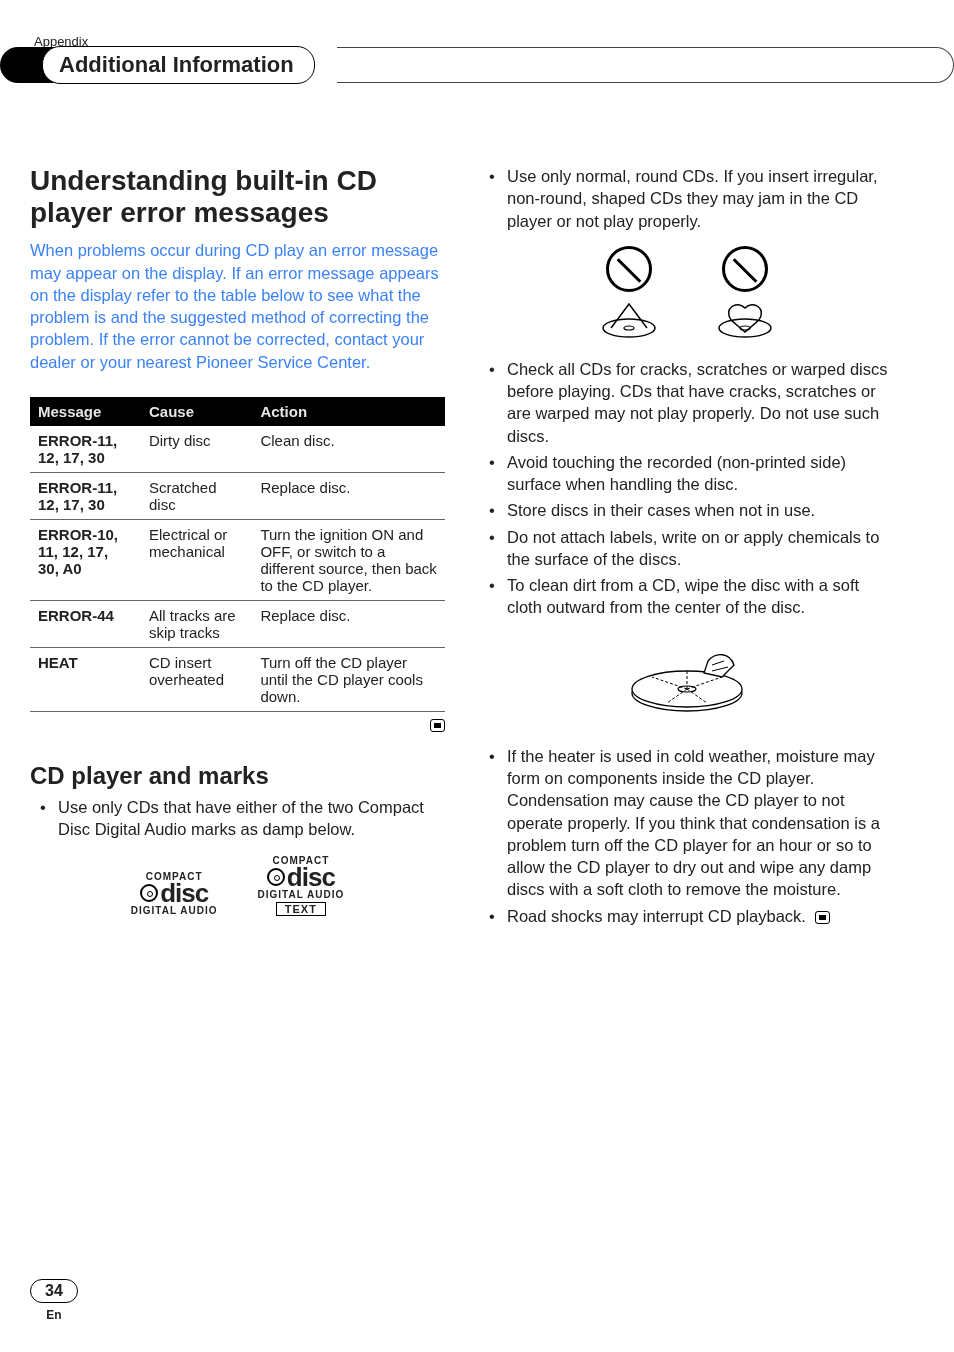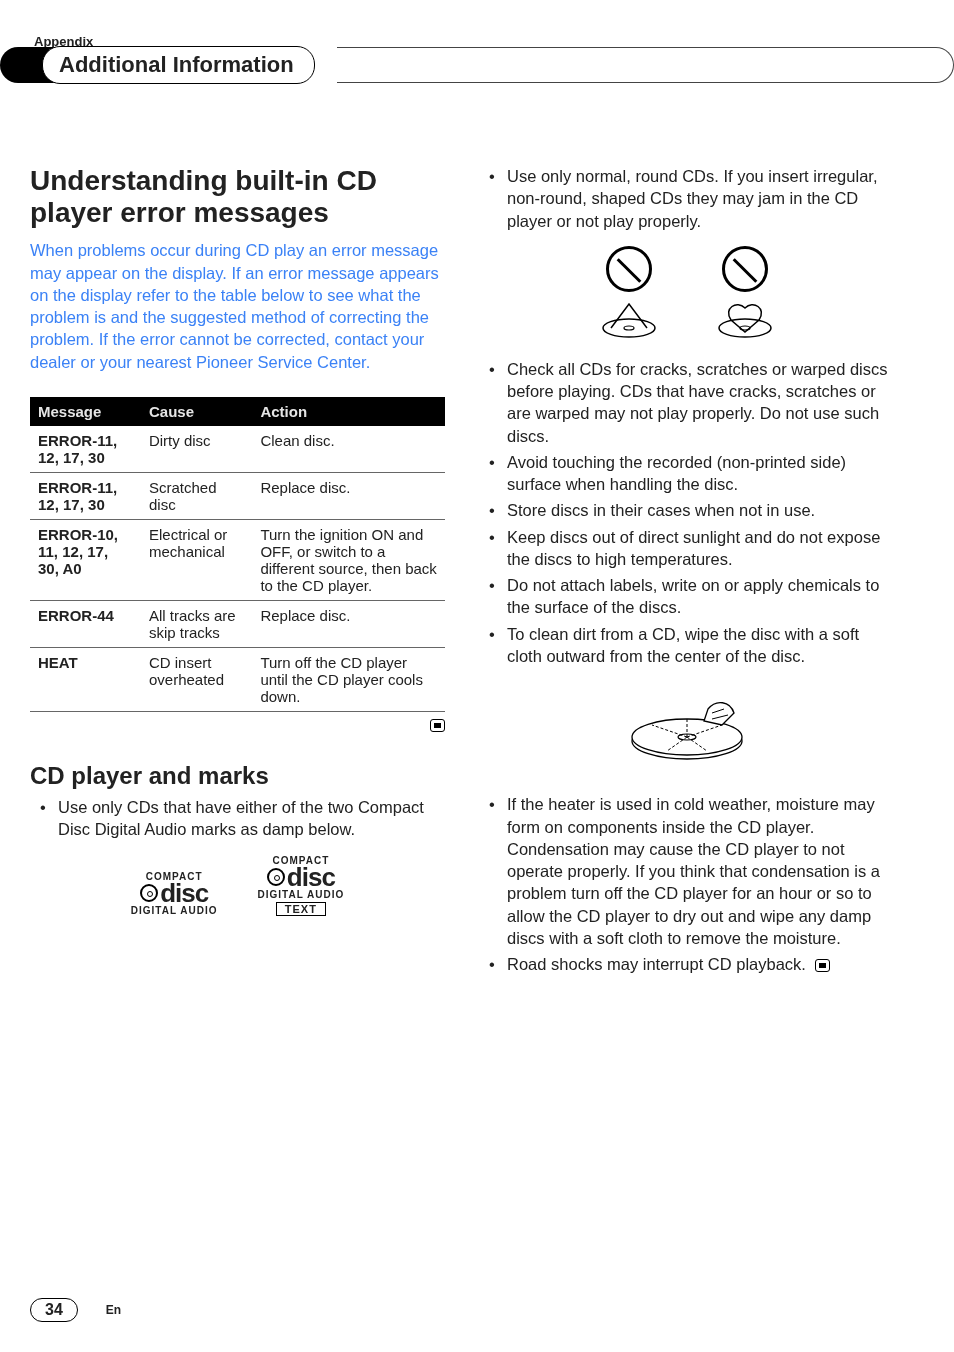--- a/index.html
+++ b/index.html
@@ -12,7 +12,7 @@
     position: relative;
     padding: 34px 60px 30px 30px;
   }
-  .appendix-label { font-size: 13px; font-weight: bold; margin-left: 4px; }
+  .appendix-label { font-size: 13px; font-weight: normal; margin-left: 4px; }
   .header-bar {
     display: flex;
     align-items: center;

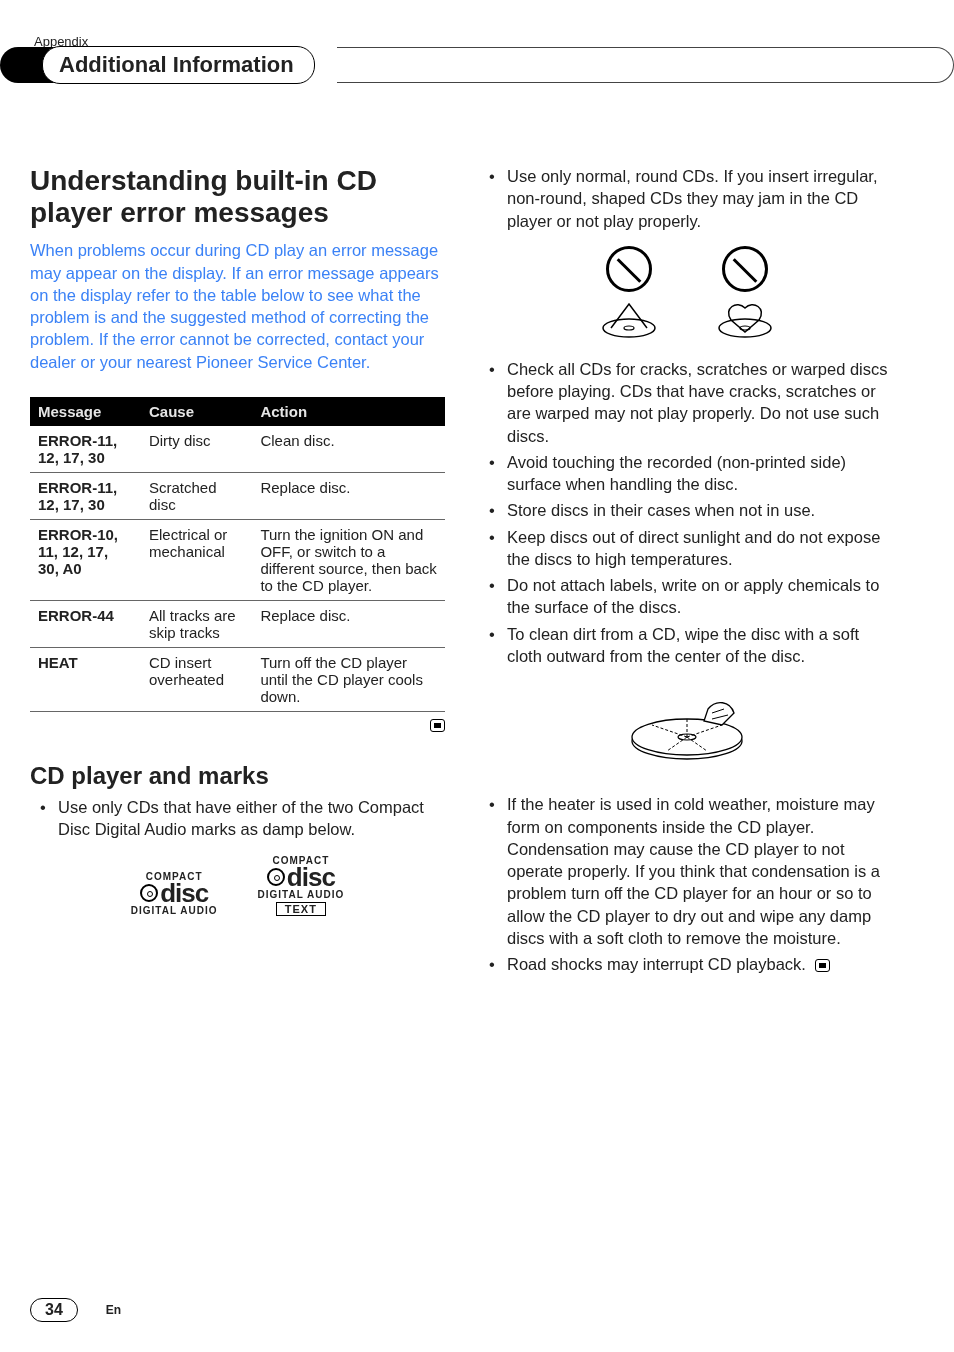--- a/index.html
+++ b/index.html
@@ -216,7 +216,6 @@
       <li>Check all CDs for cracks, scratches or warped discs before playing. CDs that have cracks, scratches or are warped may not play properly. Do not use such discs.</li>
       <li>Avoid touching the recorded (non-printed side) surface when handling the disc.</li>
       <li>Store discs in their cases when not in use.</li>
-      <li>Keep discs out of direct sunlight and do not expose the discs to high temperatures.</li>
       <li>Do not attach labels, write on or apply chemicals to the surface of the discs.</li>
       <li>To clean dirt from a CD, wipe the disc with a soft cloth outward from the center of the disc.</li>
     </ul>

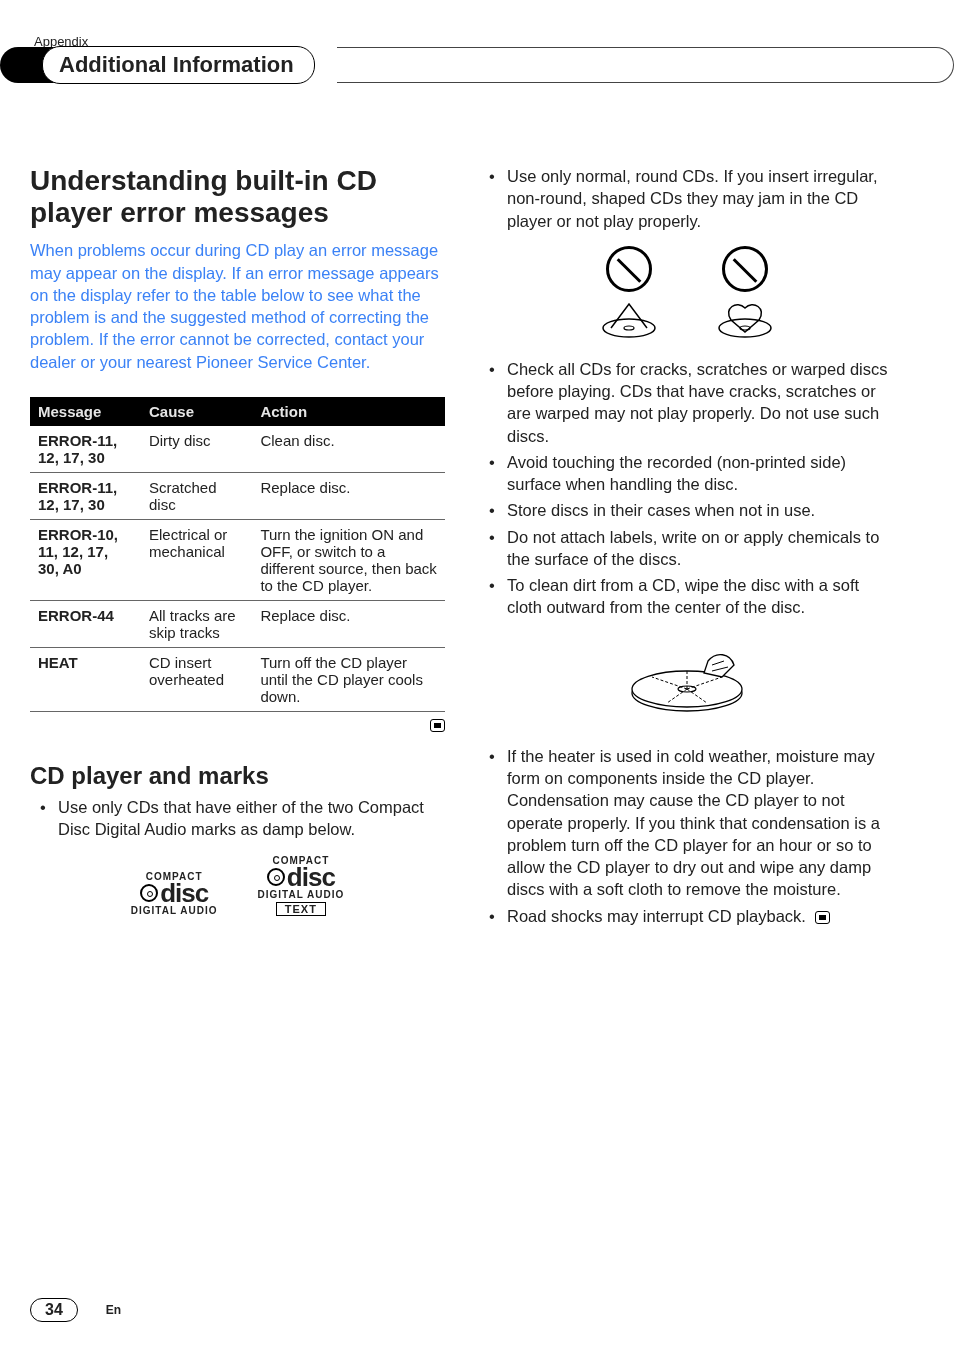--- a/index.html
+++ b/index.html
@@ -100,7 +100,8 @@
     bottom: 30px;
     display: flex;
     align-items: center;
-    gap: 28px;
+    gap: 5px;
+    flex-direction: column;
   }
   .page-num {
     border: 1.5px solid #000;

